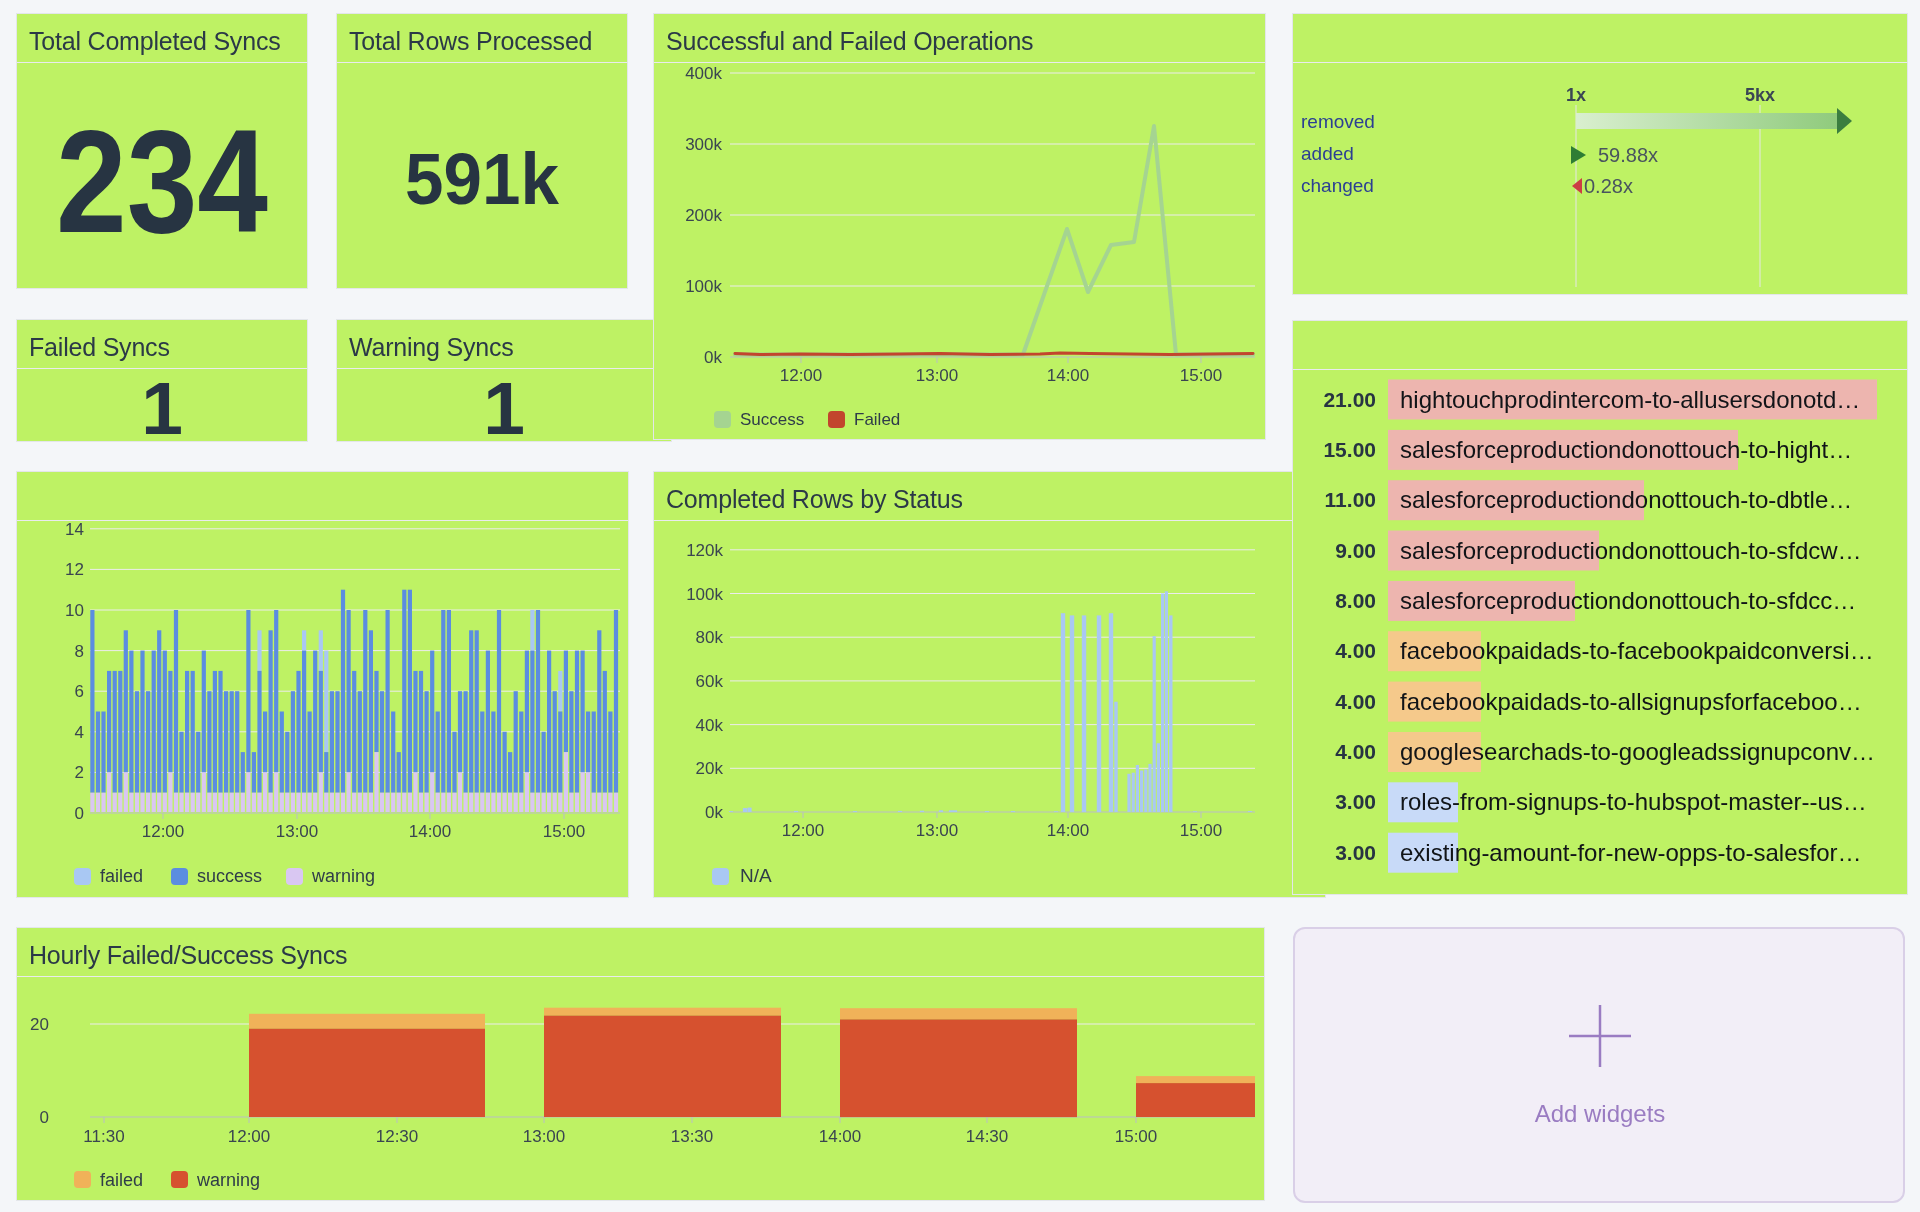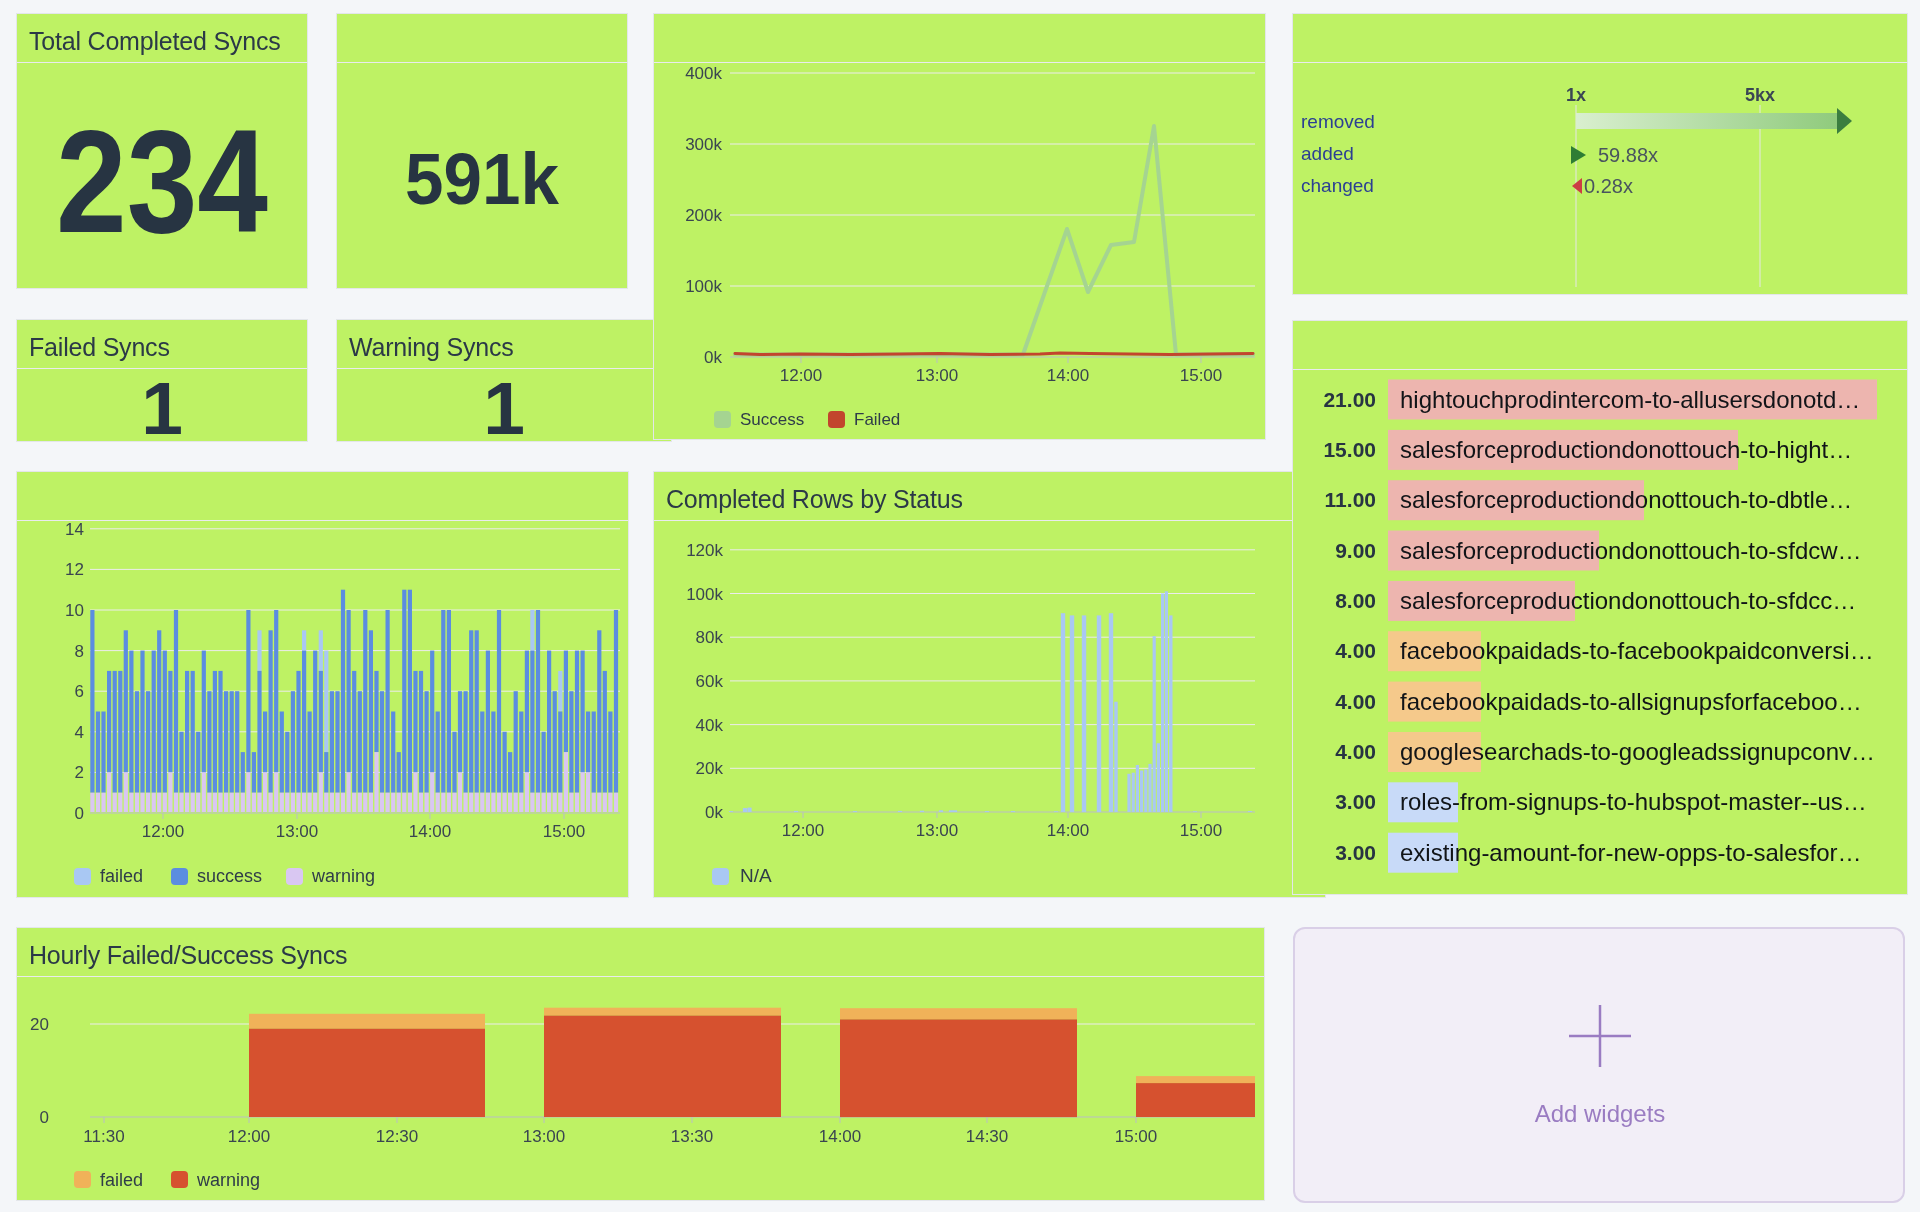--- a/index.html
+++ b/index.html
@@ -15,6 +15,7 @@
       <div class="bignum" style="top:95px;font-size:146px;line-height:146px;transform:scaleX(0.87)">234</div>
     </div>
     <div class="card" style="left:336px;top:13px;width:292px;height:276px">
+      <div class="ct">Total Rows Processed</div>
       <div class="sep"></div>
       <div class="bignum" style="top:129px;font-size:72px;line-height:72px;transform:scaleX(0.96)">591k</div>
     </div>

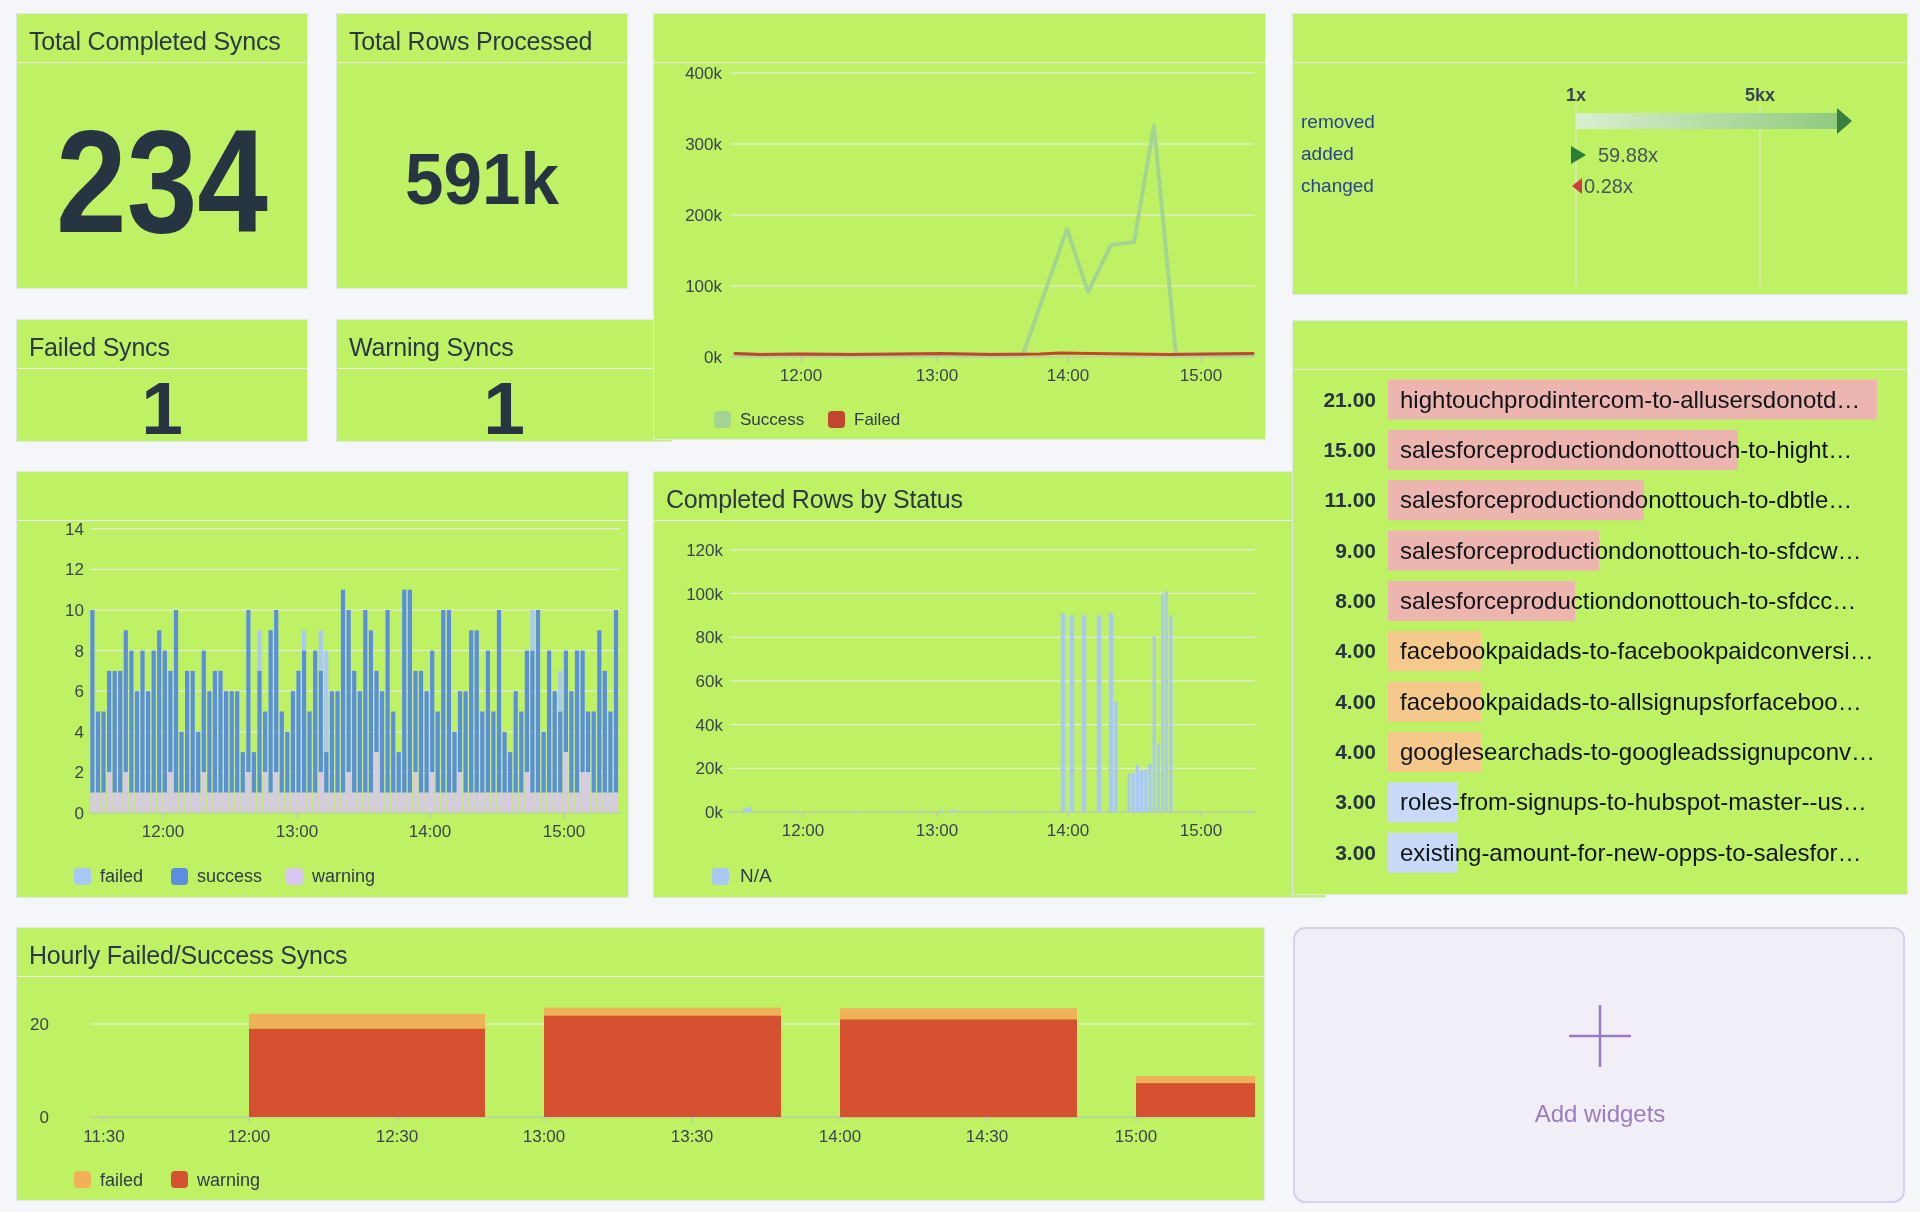--- a/index.html
+++ b/index.html
@@ -30,6 +30,7 @@
       <div class="bignum" style="top:51px;font-size:75px;line-height:75px">1</div>
     </div>
     <div class="card" style="left:653px;top:13px;width:613px;height:427px">
+      <div class="ct">Successful and Failed Operations</div>
       <div class="sep"></div>
       <svg width="611" height="425" viewBox="0 0 611 425" style="position:absolute;left:0;top:0">
         <line x1="76" y1="59" x2="601" y2="59" stroke="#ececec" stroke-width="1"></line>

